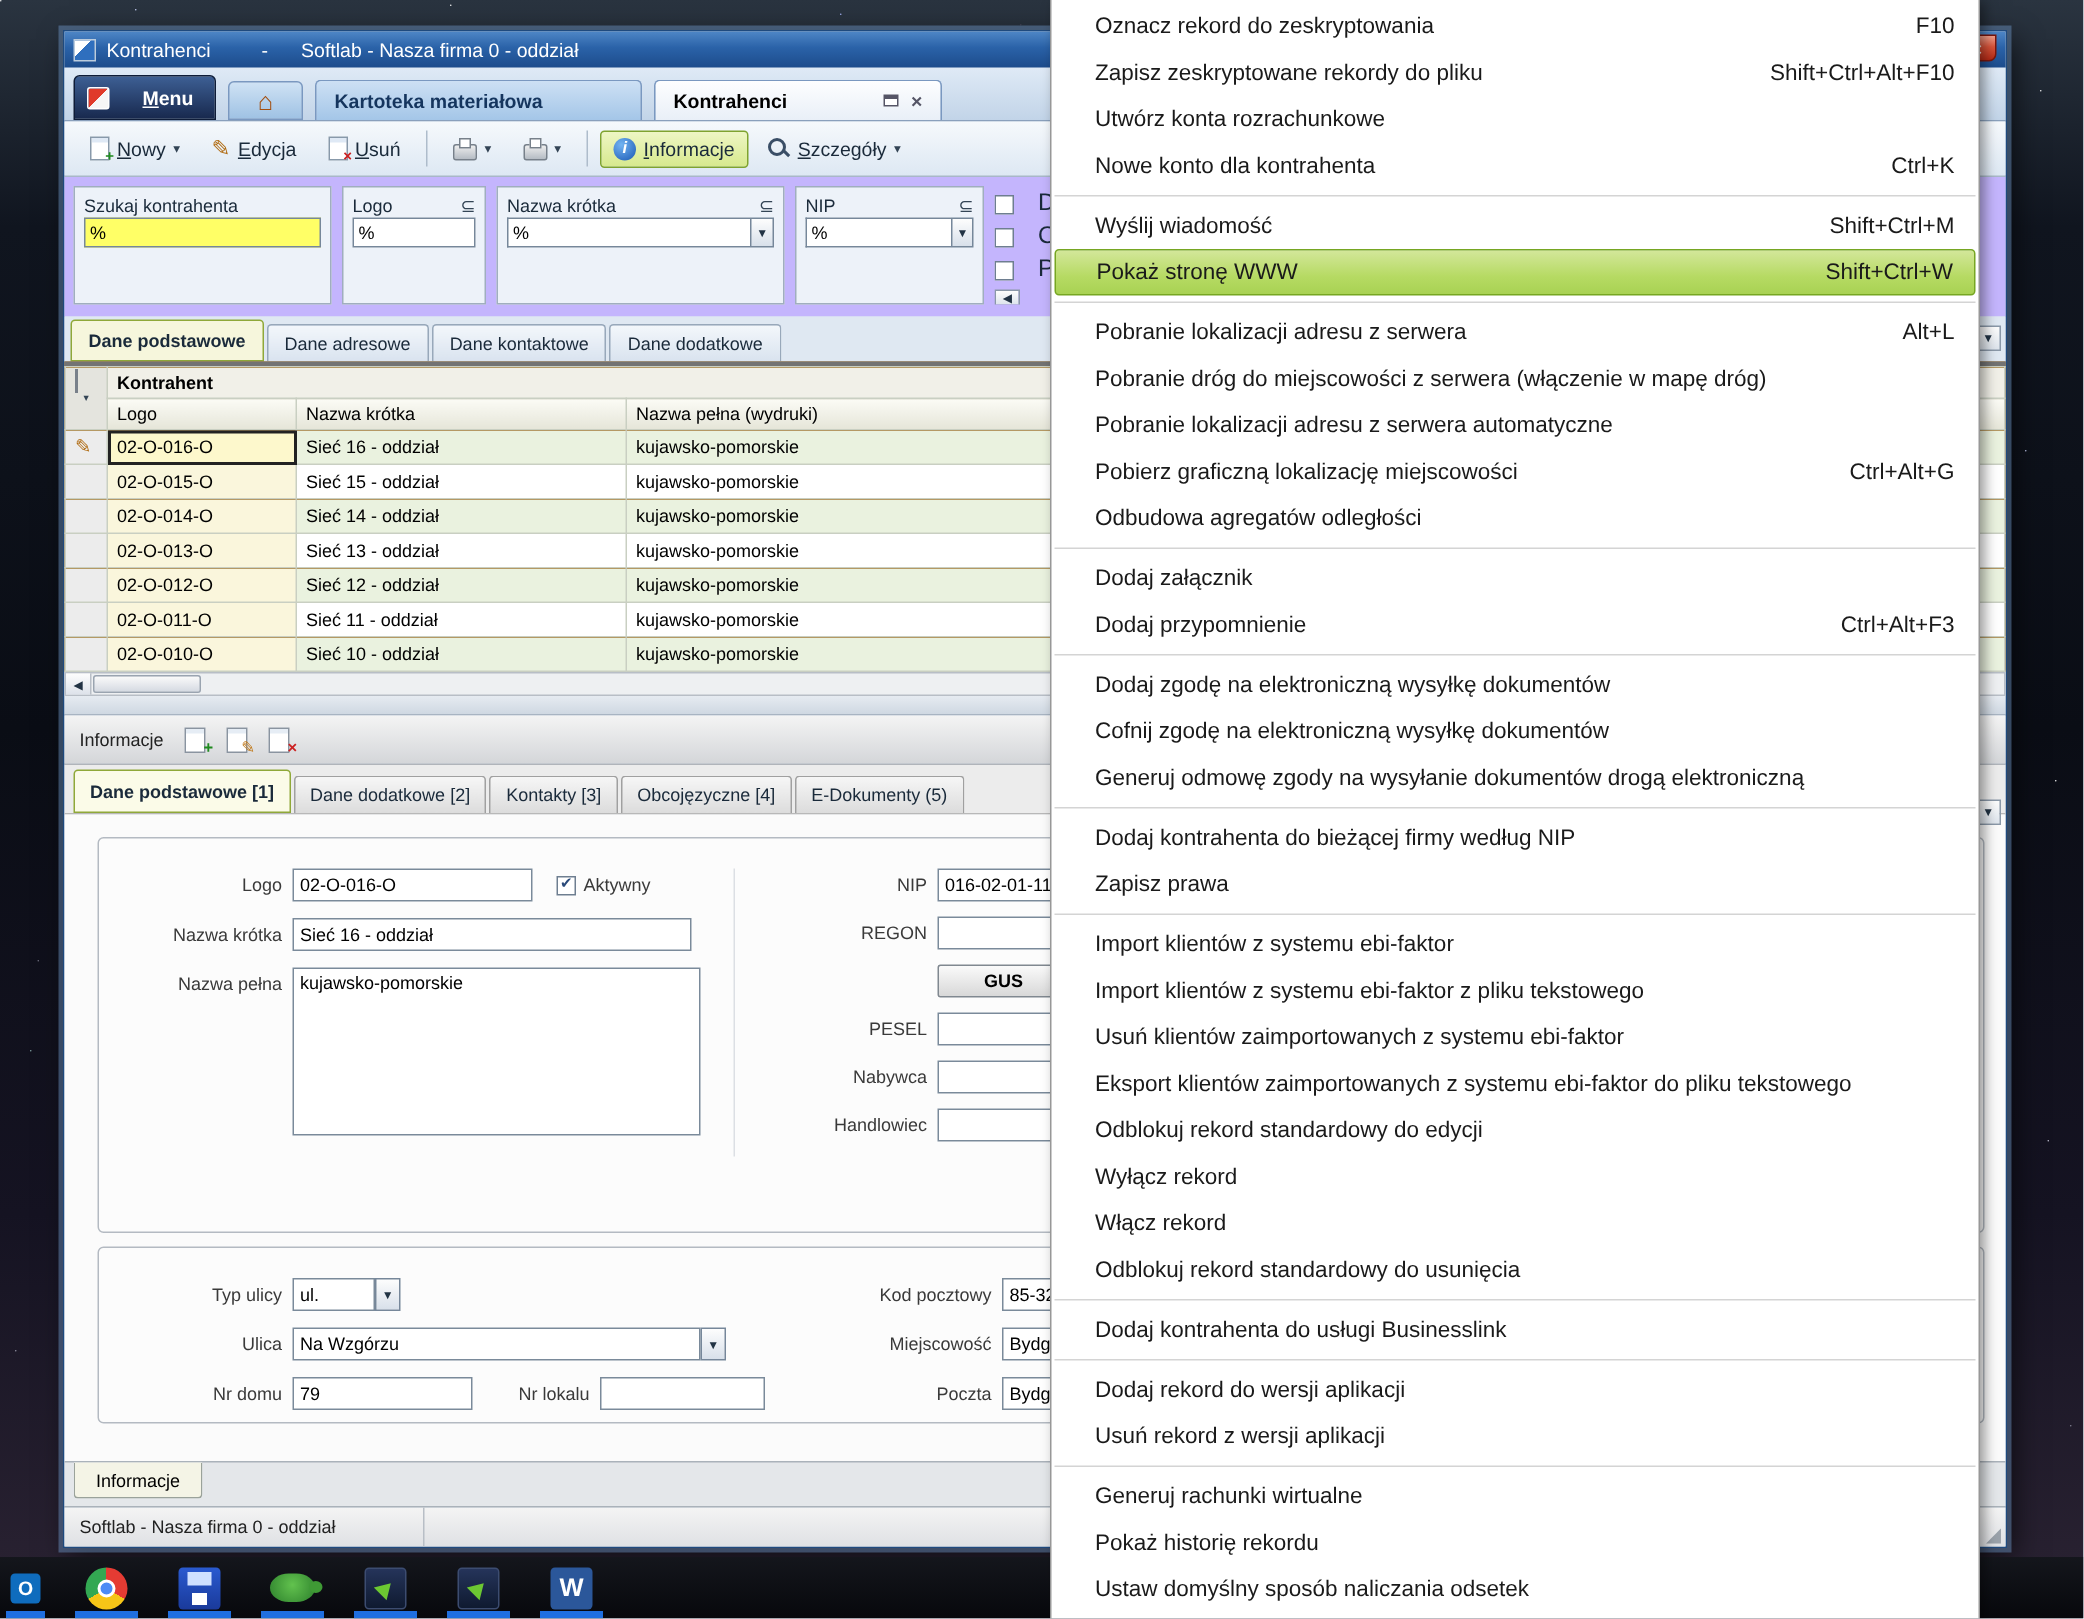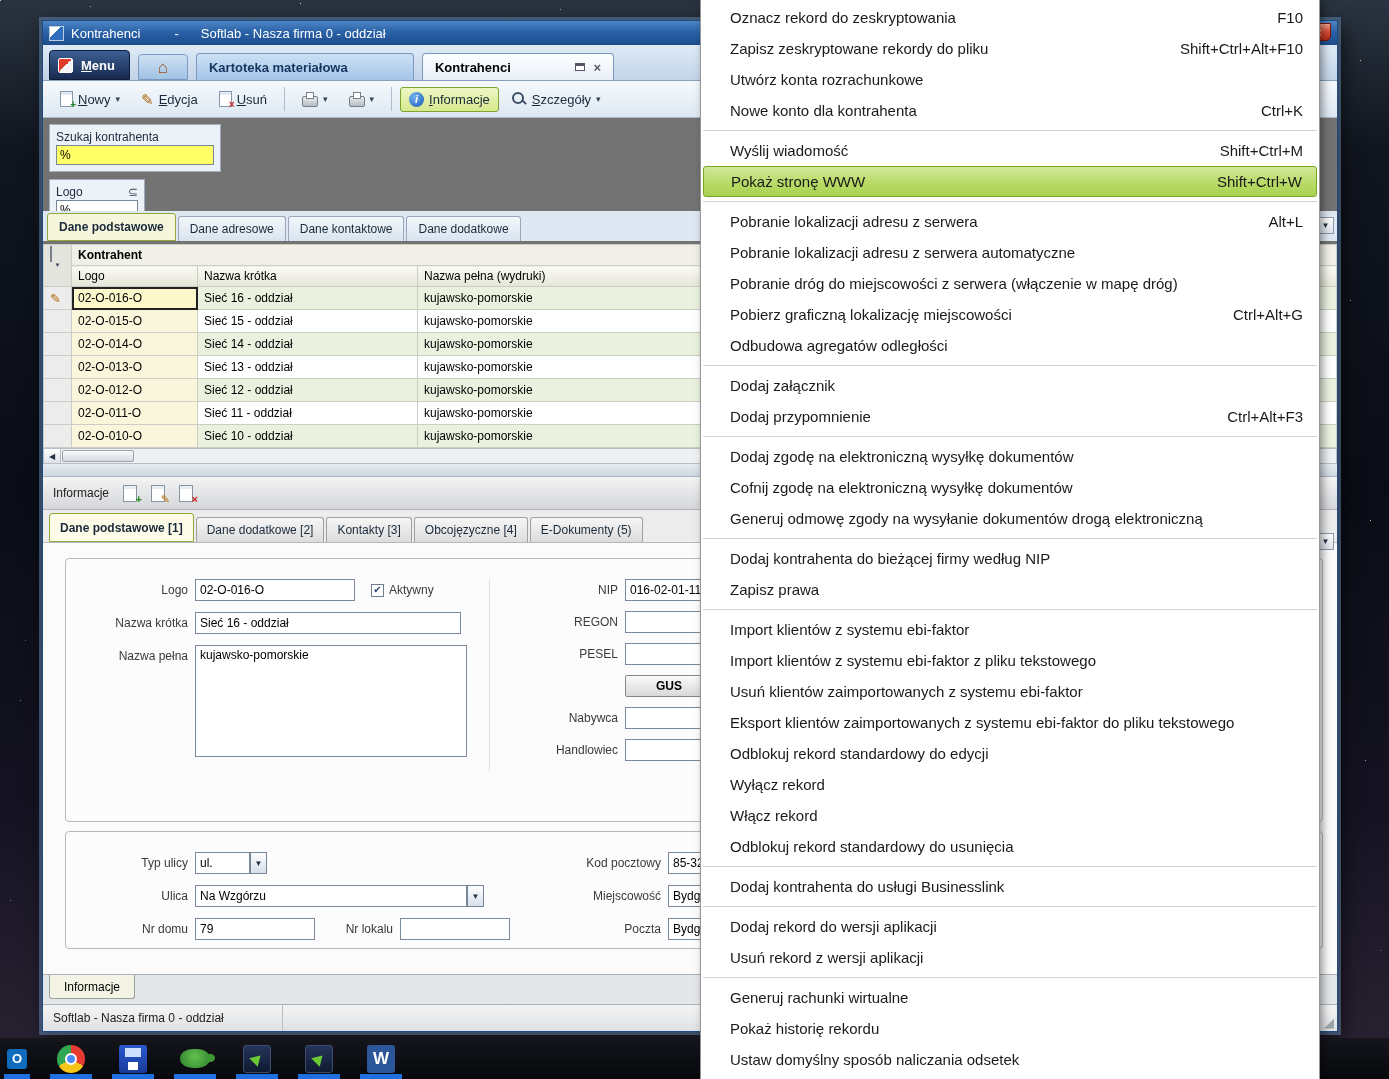--- a/index.html
+++ b/index.html
@@ -28,7 +28,7 @@
 
   .menurow { height:36px; background:linear-gradient(180deg,#dfeaf6 0%,#c2d4e8 100%);
     border-bottom:1px solid #8aa0bc; display:flex; align-items:flex-end; padding:0 6px; gap:8px; }
-  .menu-btn { height:30px; margin-bottom:0; display:flex; align-items:center; gap:8px; padding:0 14px 0 8px;
+  .menu-btn { height:30px; margin-bottom:0; display:flex; align-items:center; gap:22px; padding:0 14px 0 8px;
     background:linear-gradient(180deg,#3d5f94 0%,#18294e 100%); border:1px solid #0e1c38; border-radius:4px 4px 0 0;
     color:#fff; font-weight:bold; font-size:13px; }
   .softlab-logo { width:15px; height:15px; border:1px solid #fff; border-radius:2px;

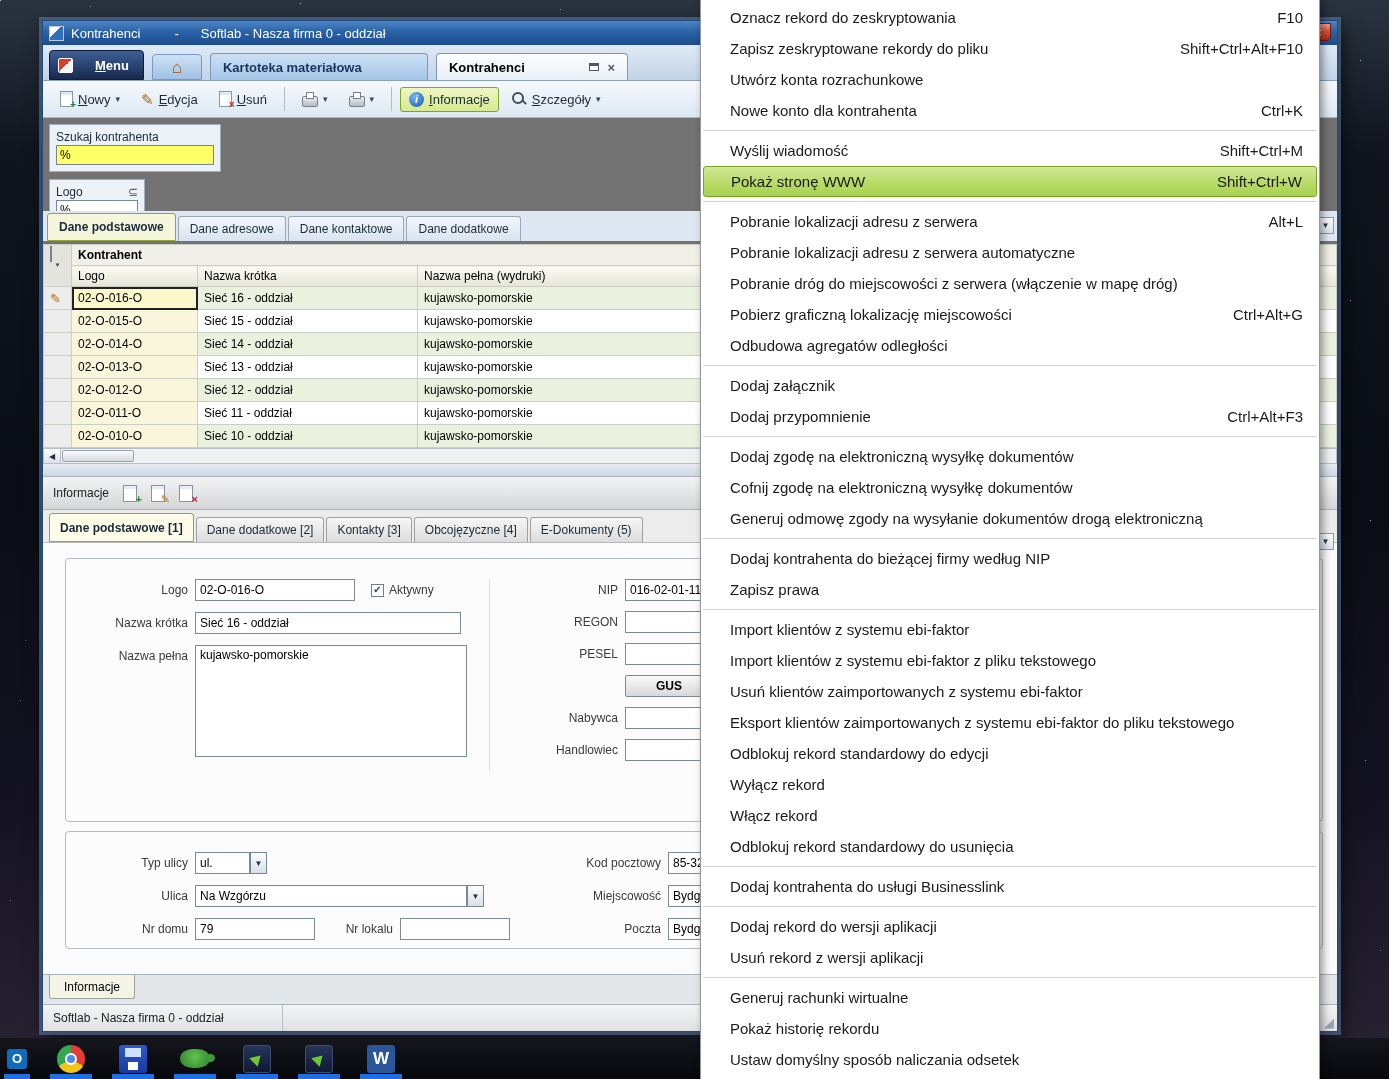--- a/index.html
+++ b/index.html
@@ -69,7 +69,7 @@
   .ic-mag::after { content:""; position:absolute; left:10px; top:10px; width:6px; height:2px; background:#3a4e66; transform:rotate(45deg); }
 
   
-  .filterrow { height:93px; background:#737373; display:flex; gap:7px; padding:6px 6px 8px; align-items:stretch;flex-direction:column; }
+  .filterrow { height:93px; background:#c4b5fd; display:flex; gap:7px; padding:6px 6px 8px; align-items:stretch; }
   .fgroup { border:1px solid #a0aebe; background:#edf2f9; padding:3px 6px 6px; display:flex; flex-direction:column; }
   .fglabel { font-size:12px; color:#1a2a3a; height:17px; display:flex; justify-content:space-between; align-items:center; }
   .subset { color:#345; font-size:12px; }

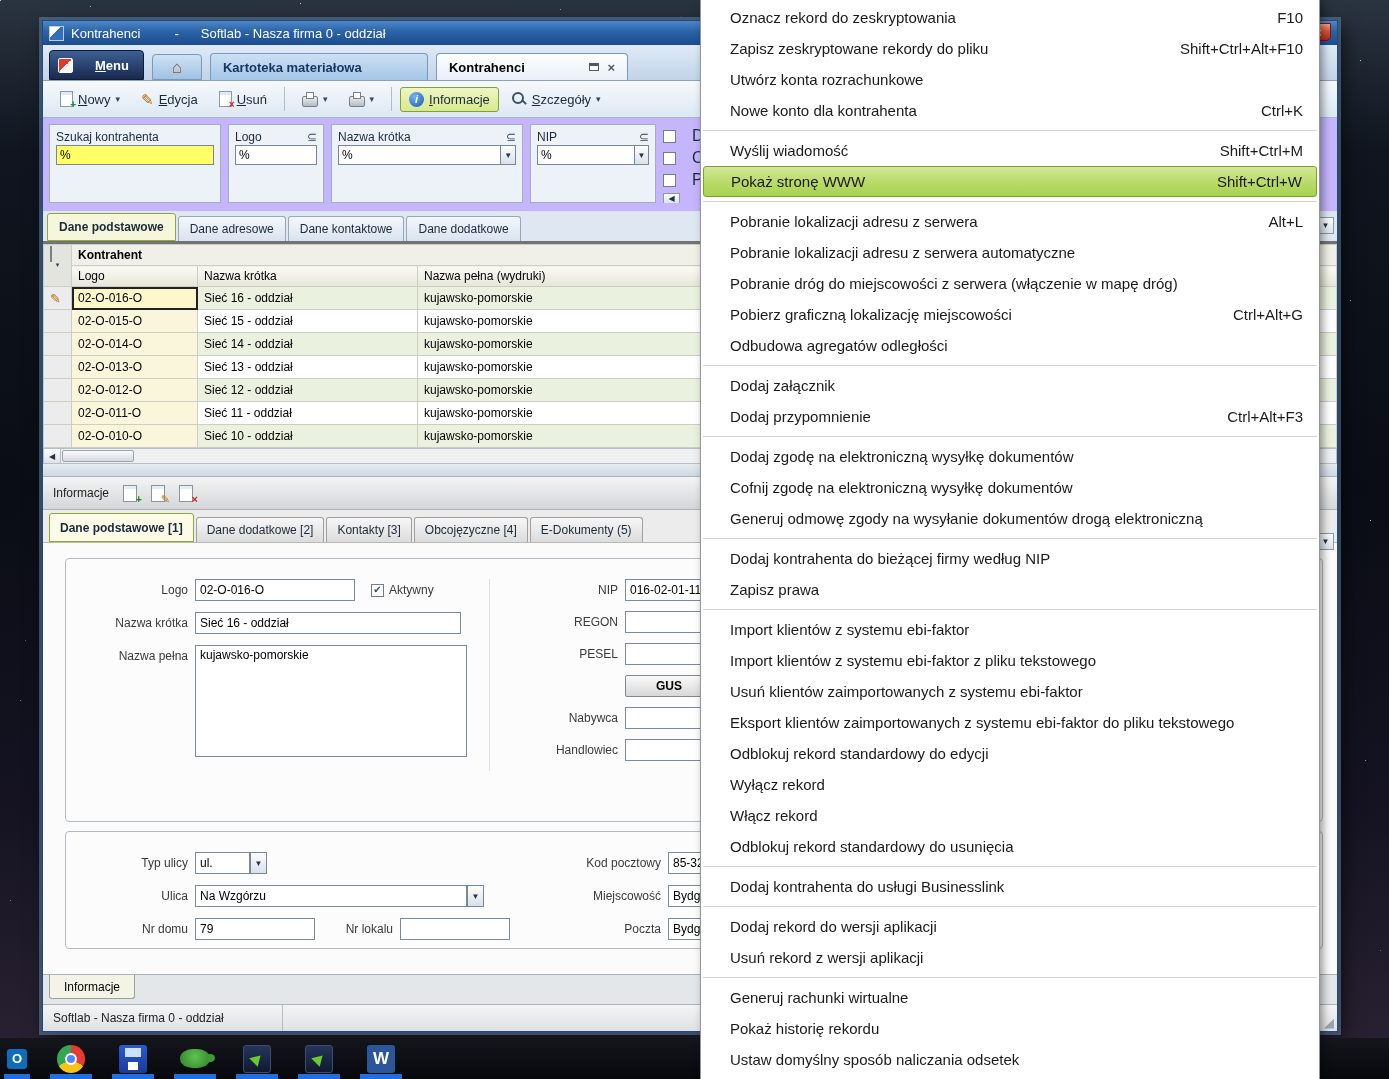--- a/index.html
+++ b/index.html
@@ -580,11 +580,11 @@
         <span class="cm-shortcut">Alt+L</span>
       </div>
       <div class="cm-item">
+        <span class="cm-label">Pobranie dróg do miejscowości z serwera (włączenie w mapę dróg)</span>
+        <span class="cm-shortcut"></span>
+      </div>
+      <div class="cm-item">
         <span class="cm-label">Pobranie lokalizacji adresu z serwera automatyczne</span>
-        <span class="cm-shortcut"></span>
-      </div>
-      <div class="cm-item">
-        <span class="cm-label">Pobranie dróg do miejscowości z serwera (włączenie w mapę dróg)</span>
         <span class="cm-shortcut"></span>
       </div>
       <div class="cm-item">

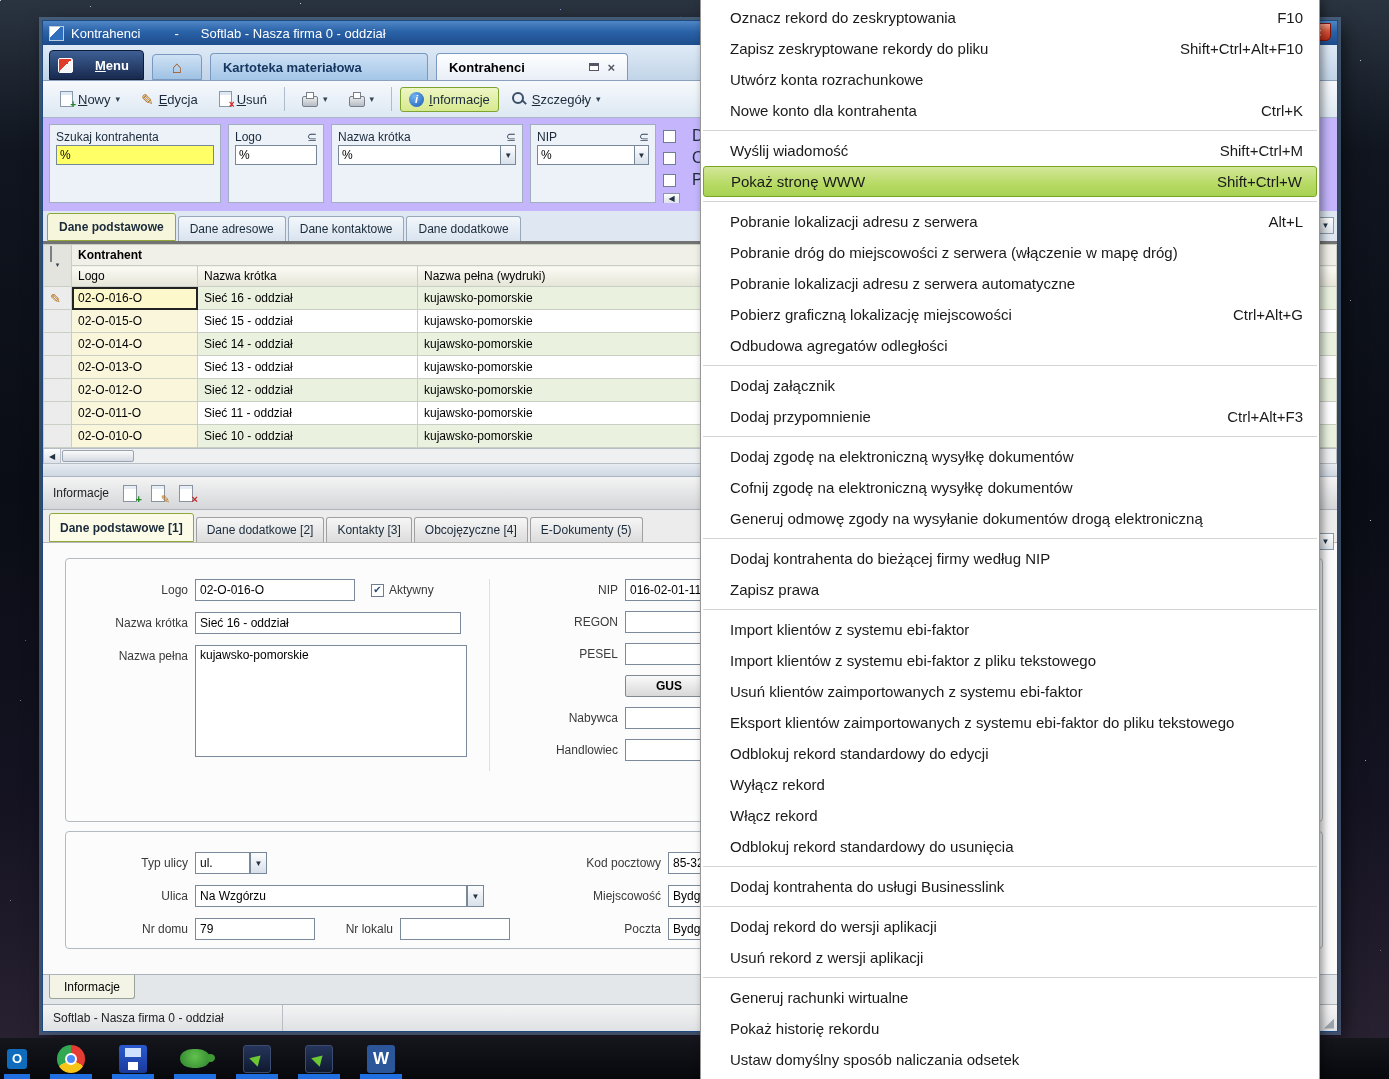--- a/index.html
+++ b/index.html
@@ -469,12 +469,12 @@
             <input class="tinput" style="width: 170px;">
           </div>
           <div class="frow">
+            <span class="flabel"></span>
+            <span class="gus">GUS</span>
+          </div>
+          <div class="frow">
             <span class="flabel">PESEL</span>
             <input class="tinput" style="width: 170px;">
-          </div>
-          <div class="frow">
-            <span class="flabel"></span>
-            <span class="gus">GUS</span>
           </div>
           <div class="frow">
             <span class="flabel">Nabywca</span>

